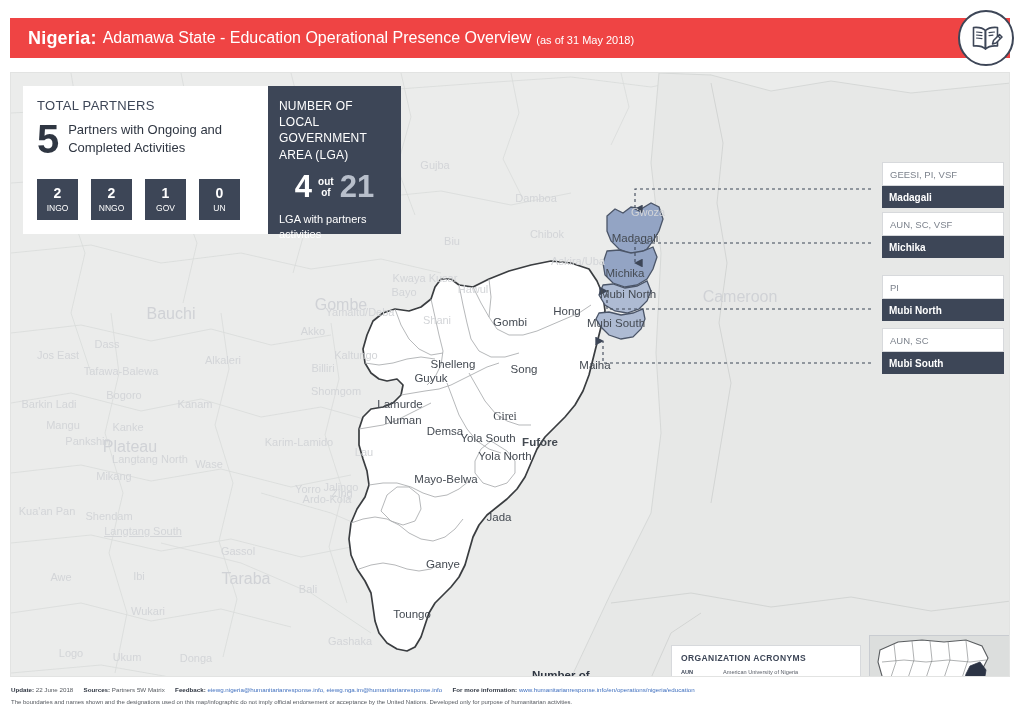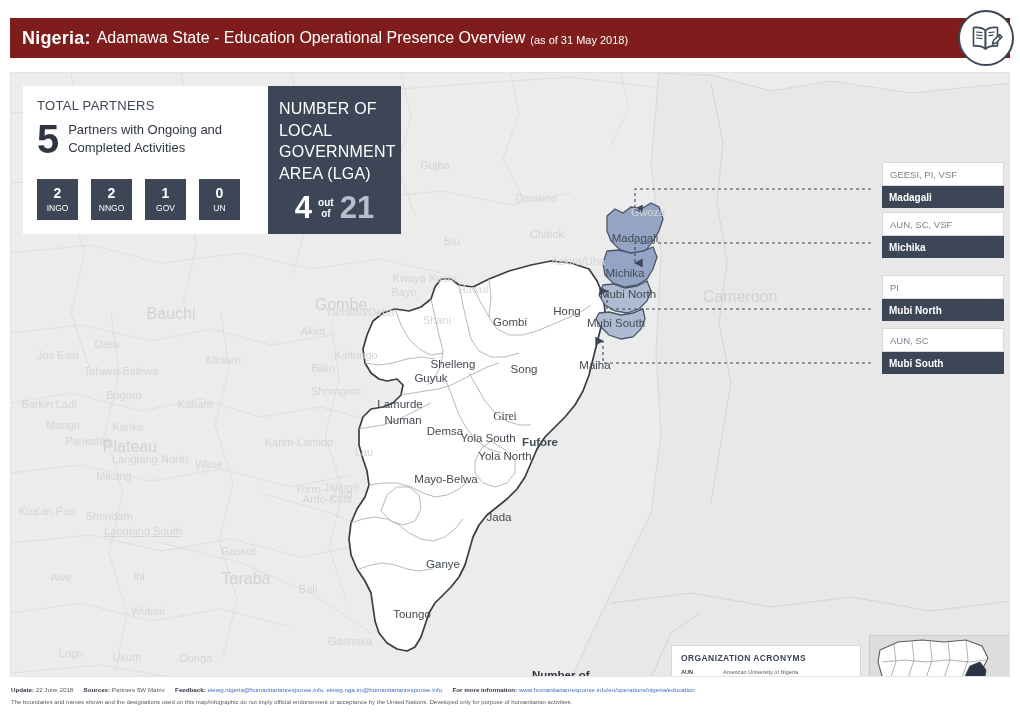--- a/index.html
+++ b/index.html
@@ -16,9 +16,9 @@
   #header {
     position: absolute; left: 10px; top: 18px;
     width: 1000px; height: 40px;
-    background: #7f1d1d;
+    background: #ef4444;
     display: flex; align-items: center;
-    padding-left: 12px;
+    padding-left: 18px;
     color: #ffffff;
   }
   #header .t-country { font-size: 18px; font-weight: bold; letter-spacing: .2px; }

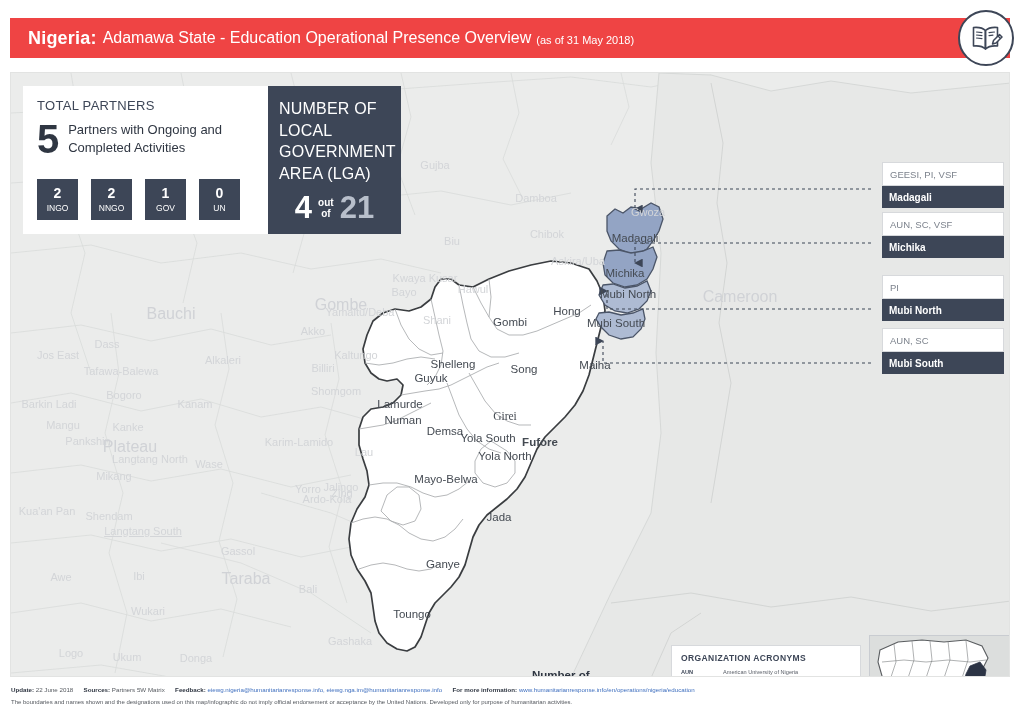--- a/index.html
+++ b/index.html
@@ -76,7 +76,7 @@
     width: 133px; height: 148px;
     background: #3d4657; color: #ffffff; padding: 12px 11px;
   }
-  #stats-lga .ttl { font-size: 16px; line-height: 1.35; letter-spacing: .2px; }
+  #stats-lga .ttl { font-size: 12px; line-height: 1.35; letter-spacing: .2px; }
   .lga-nums { display: flex; align-items: flex-end; justify-content: center; margin-top: 8px; }
   .lga-nums .n1 { font-size: 31px; font-weight: bold; line-height: 1; }
   .lga-nums .oo { font-size: 10px; font-weight: bold; line-height: 1.1; margin: 0 6px 4px 6px; text-align: center; }

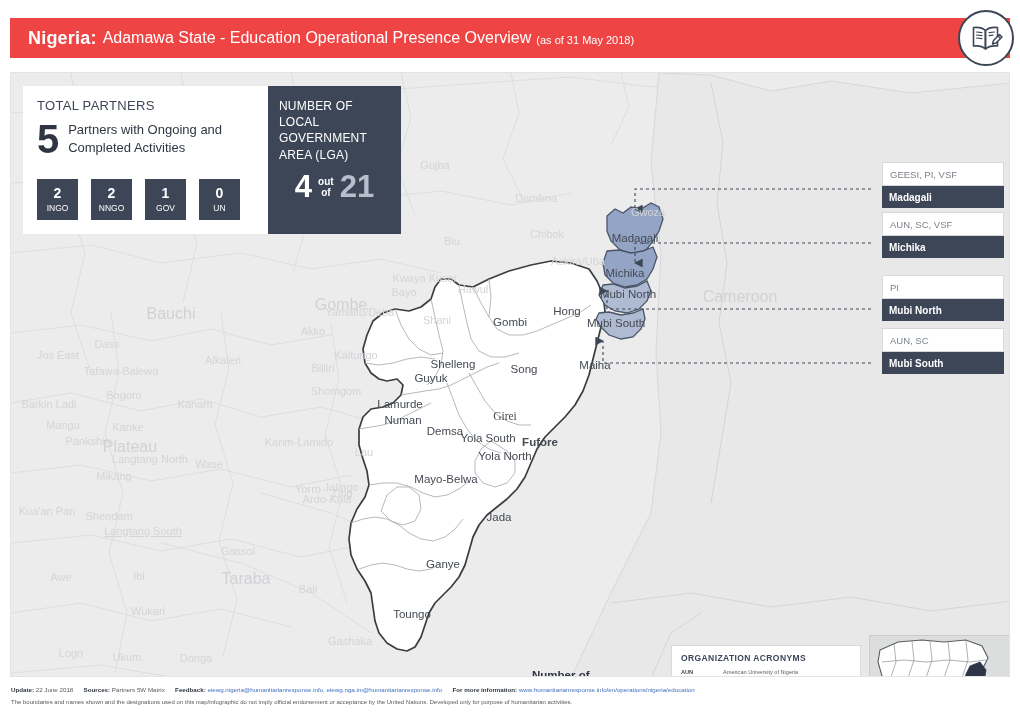--- a/index.html
+++ b/index.html
@@ -345,6 +345,7 @@
         </span>
         <span class="n2">21</span>
       </div>
+      <div class="sub">LGA with partners activities</div>
     </div>
 
     <div id="callouts">

